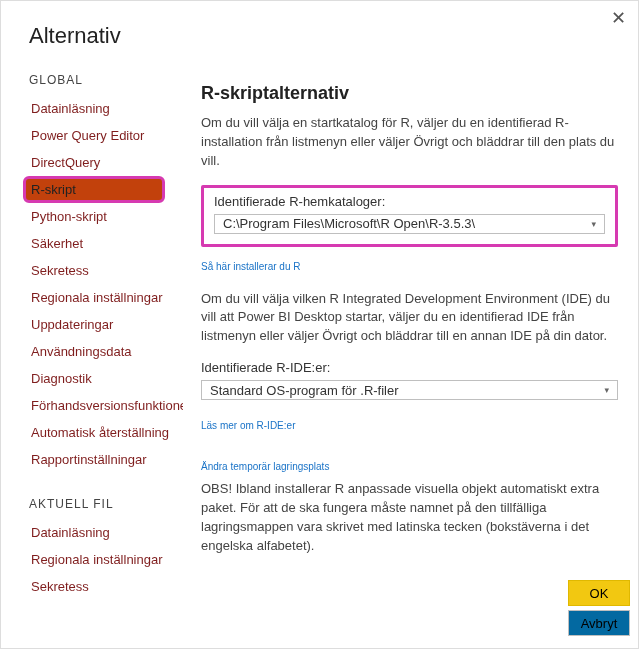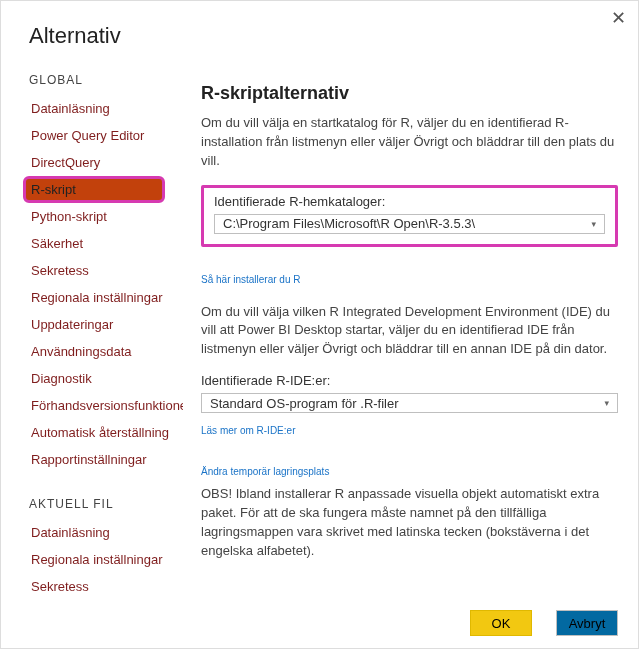--- a/index.html
+++ b/index.html
@@ -86,7 +86,7 @@
     border: 3px solid #d63ab1;
     border-radius: 2px;
     padding: 6px 10px 10px 10px;
-    margin-bottom: 21px;
+    margin-bottom: 8px;
   }
   .field-label {
     font-size: 13px;

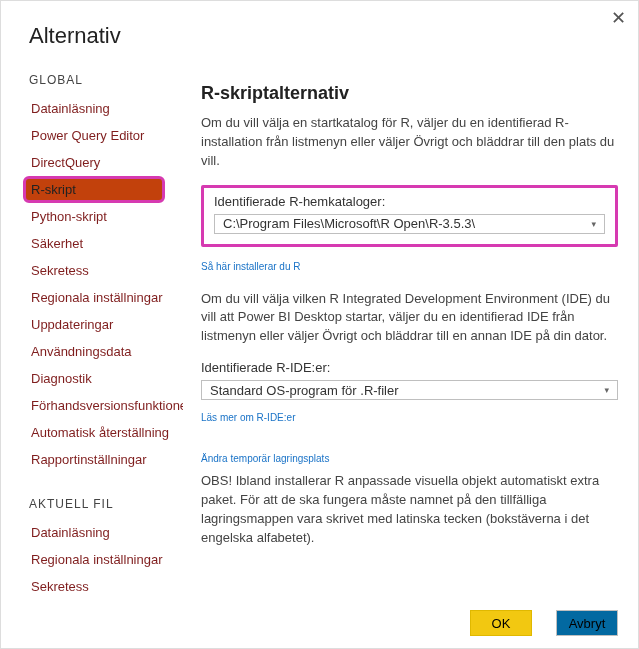--- a/index.html
+++ b/index.html
@@ -118,7 +118,7 @@
     margin-bottom: 18px;
     margin-top: 6px;
   }
-  .block { margin-bottom: 6px; }
+  .block { margin-bottom: 14px; }
   .footer {
     position: absolute;
     bottom: 12px;

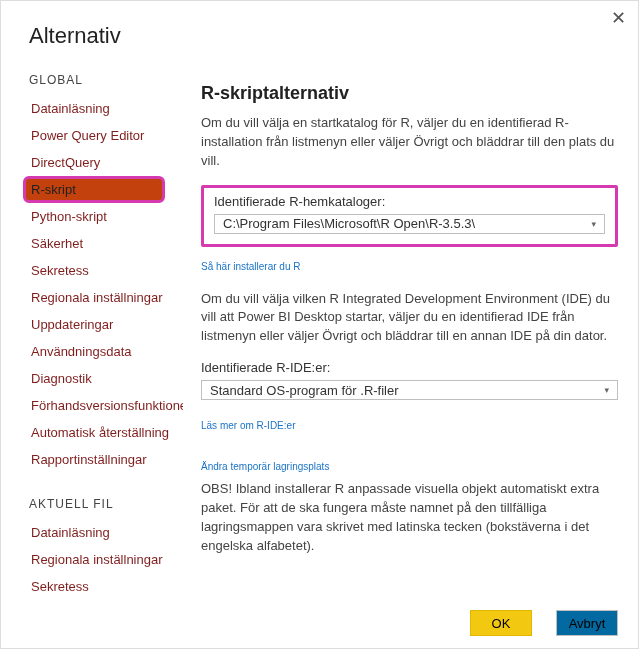--- a/index.html
+++ b/index.html
@@ -122,9 +122,10 @@
   .footer {
     position: absolute;
     bottom: 12px;
-    right: 20px;
-    display: flex;
-    gap: 24px;
+    right: 8px;
+    display: flex;
+    gap: 4px;
+    flex-direction: column;
   }
   .btn {
     min-width: 62px;

